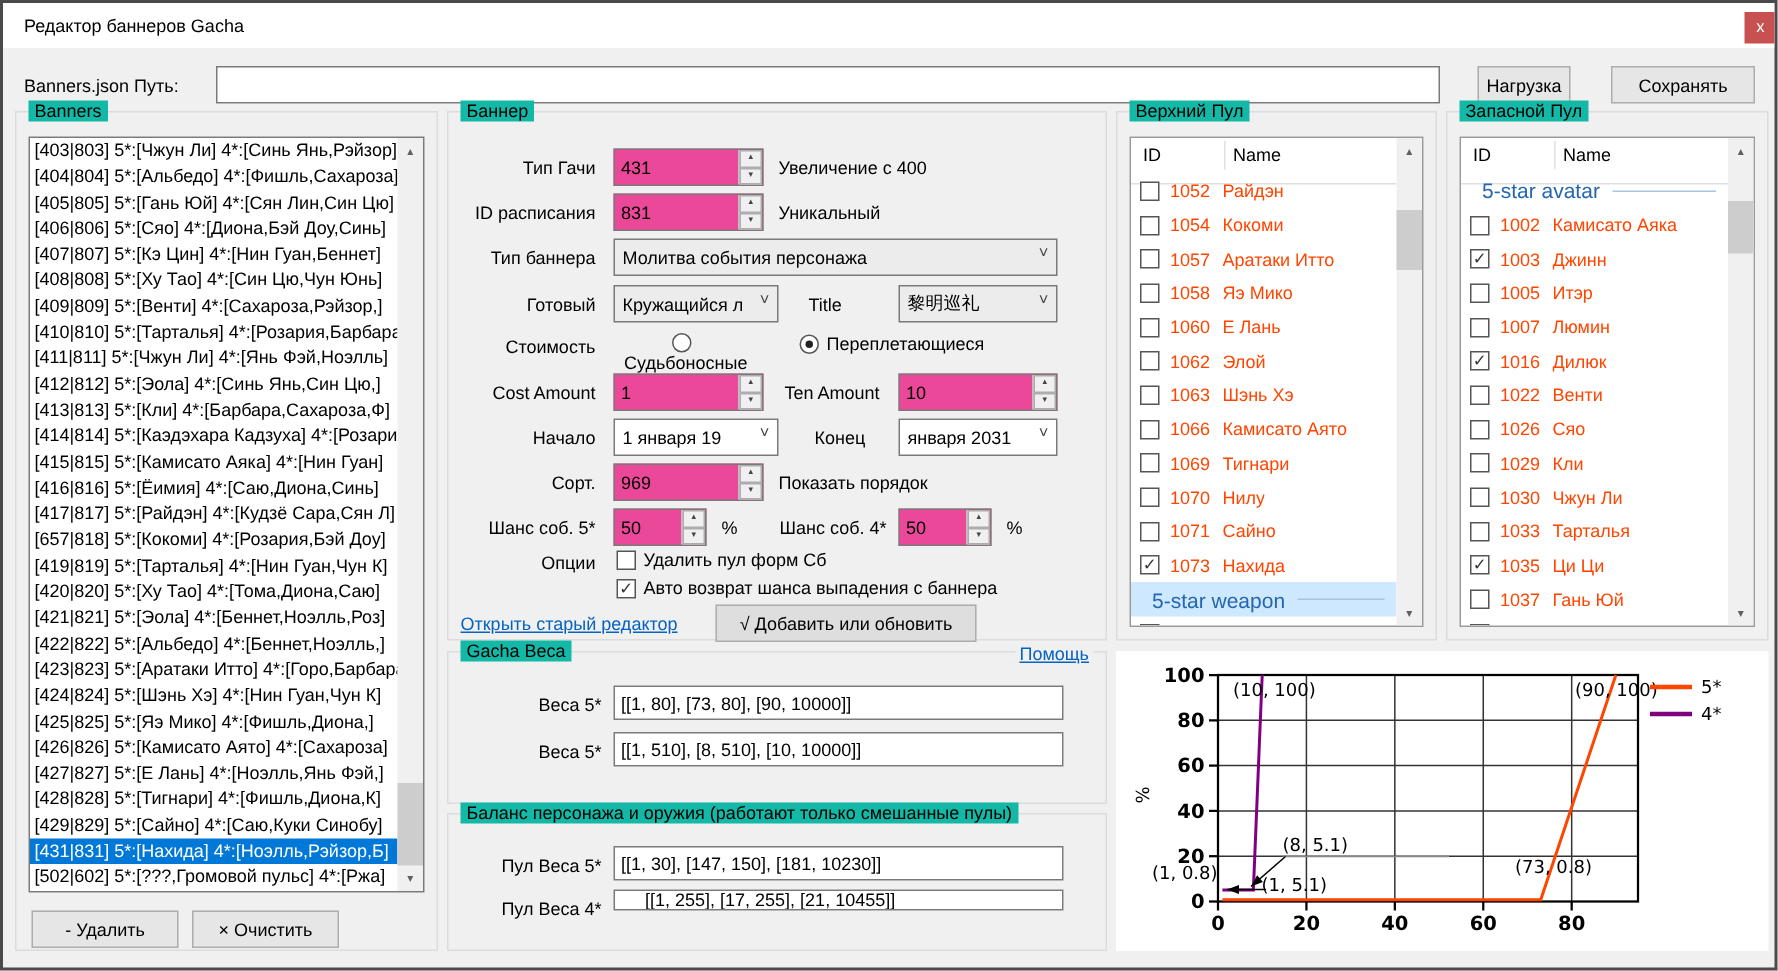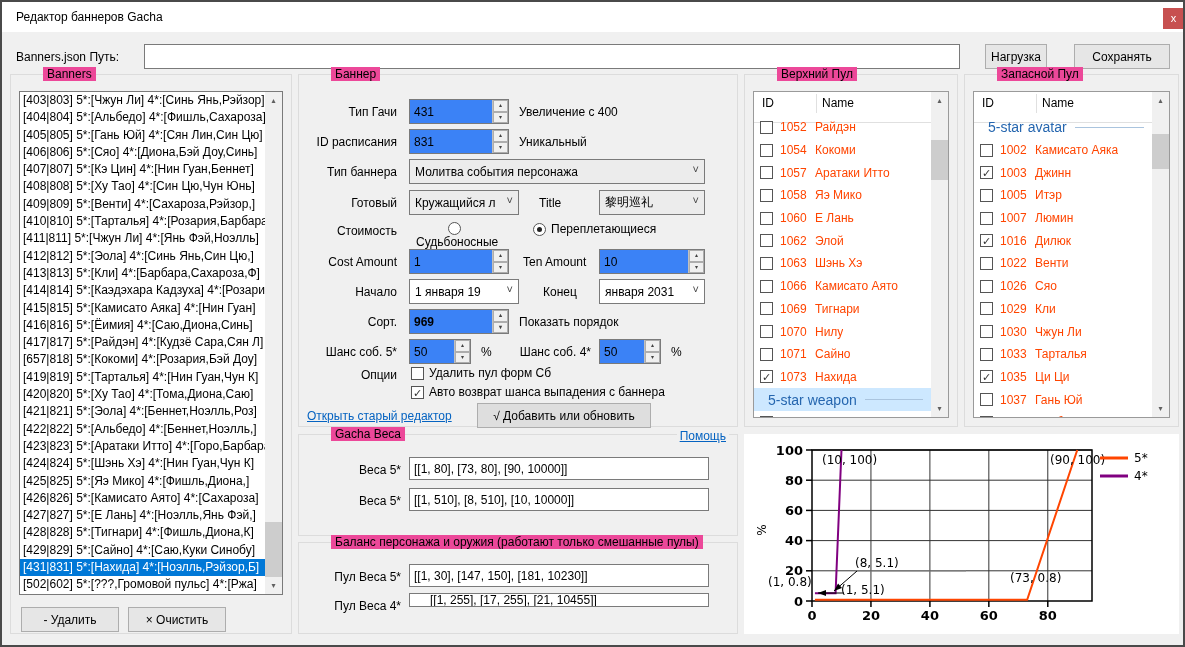--- a/index.html
+++ b/index.html
@@ -12,7 +12,7 @@
     font-size:11px;text-align:center;line-height:21px;cursor:pointer;}
   
   .groupbox{position:absolute;border:1px solid #dcdcdc;background:#f0f0f0;}
-  .gb-title{position:absolute;top:-8px;left:8px;background:#ec4899;padding:0 4px;font-size:12px;color:#000;white-space:nowrap;margin-left:24px;}
+  .gb-title{position:absolute;top:-8px;left:8px;background:#14b8a6;padding:0 4px;font-size:12px;color:#000;white-space:nowrap;}
   .btn{position:absolute;background:#e6e6e6;border:1px solid #adadad;font-size:12px;color:#000;
     text-align:center;display:flex;align-items:center;justify-content:center;cursor:pointer;}
   .txt{position:absolute;background:#fff;border:1px solid #7a7a7a;font-size:12px;color:#000;

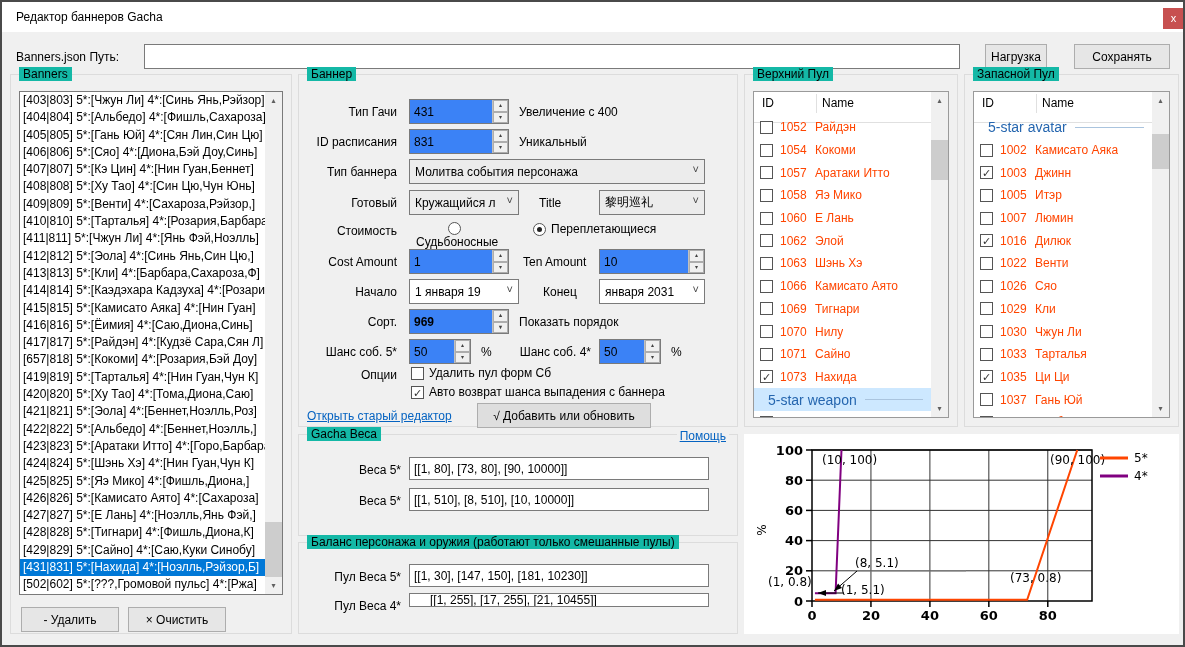--- a/index.html
+++ b/index.html
@@ -20,7 +20,7 @@
   .lbl{position:absolute;font-size:12px;color:#000;white-space:nowrap;}
   .lbl.r{text-align:right;}
   .link{position:absolute;font-size:12px;color:#0563c1;text-decoration:underline;white-space:nowrap;cursor:pointer;}
-  .spin{position:absolute;background:#3b82f6;border:1px solid #7a7a7a;}
+  .spin{position:absolute;background:#ec4899;border:1px solid #7a7a7a;}
   .spin .val{position:absolute;left:4px;top:0;right:18px;bottom:0;font-size:12px;display:flex;align-items:center;overflow:hidden;}
   .spin .ud{position:absolute;right:0;top:0;width:16px;height:100%;border-left:1px solid #c0c0c0;display:flex;flex-direction:column;}
   .spin .ud span{flex:1;background:#f0f0f0;border:1px solid #adadad;font-size:6px;color:#444;text-align:center;line-height:9px;cursor:pointer;}

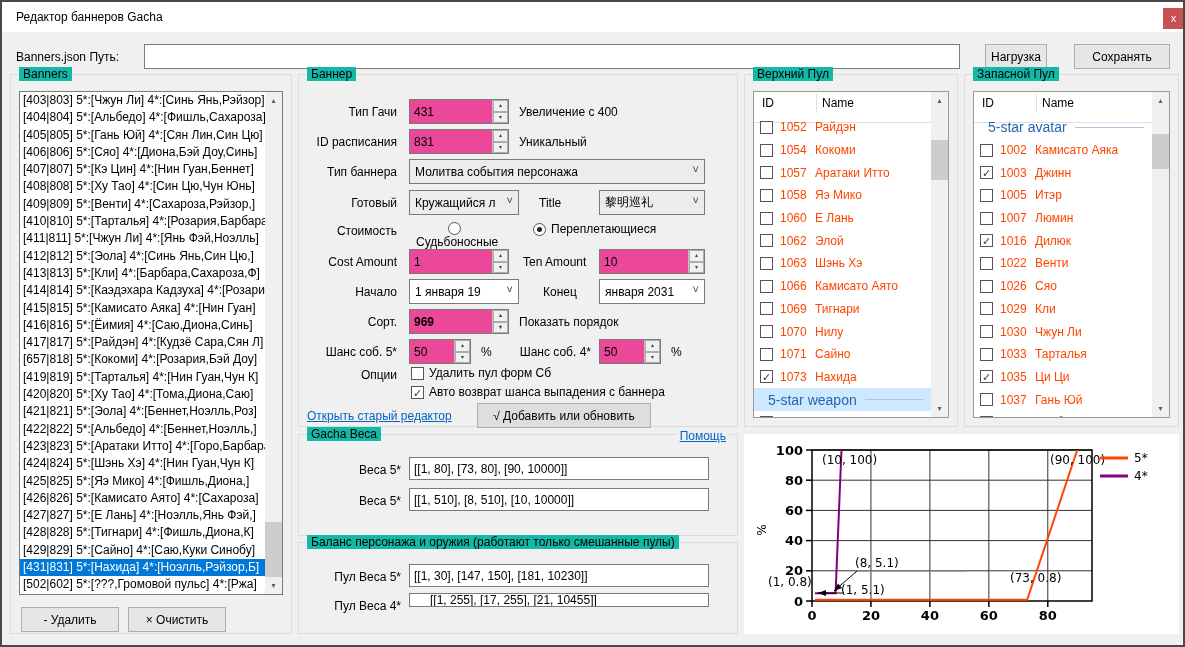--- a/index.html
+++ b/index.html
@@ -182,7 +182,7 @@
     <div class="combo" style="left:300px;top:204px;width:106px;height:25px;background:#fff;">января  2031</div>
 
     <span class="lbl r" style="left:2px;top:240px;width:96px;">Сорт.</span>
-    <div class="spin" style="left:110px;top:234px;width:100px;height:25px;font-weight:bold;">
+    <div class="spin" style="left:110px;top:234px;width:100px;height:25px;">
       <span class="val">969</span>
       <span class="ud">
           <span>▴</span>

